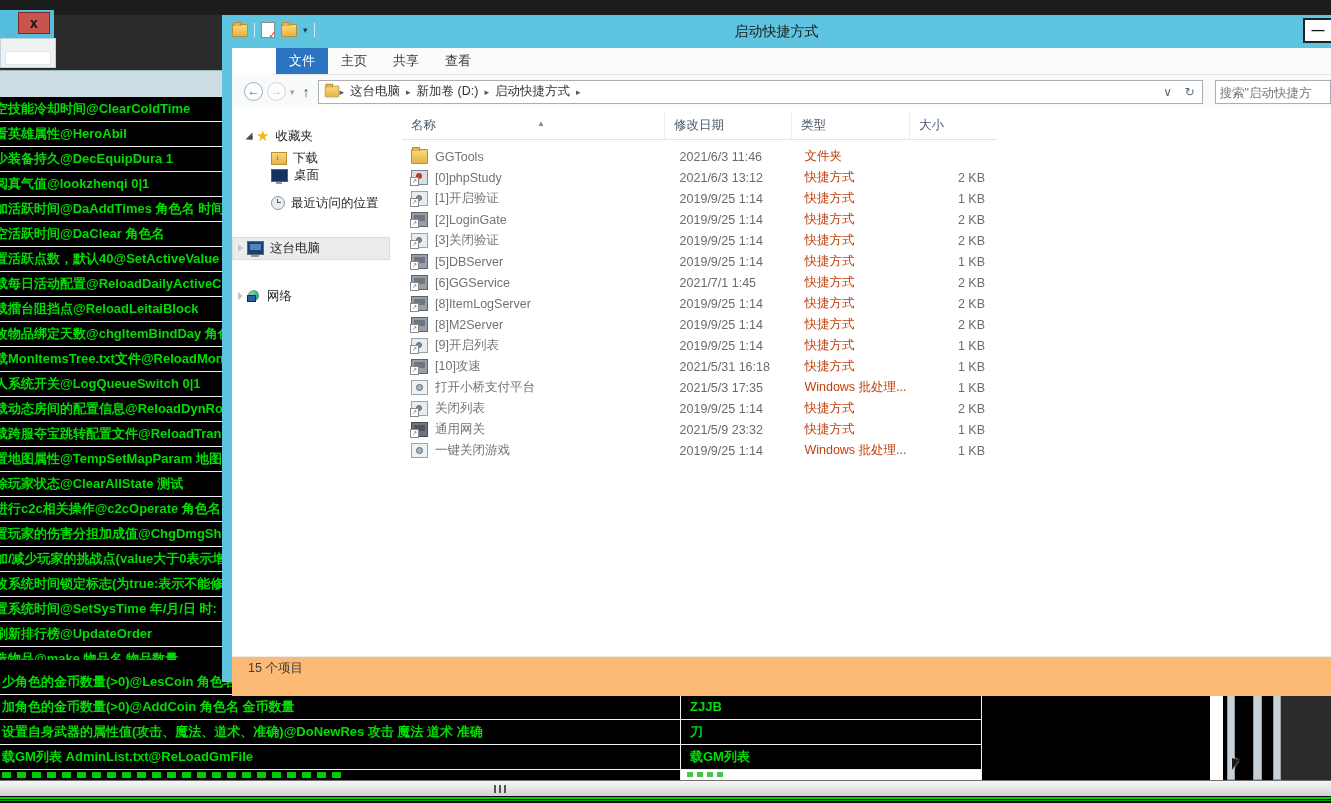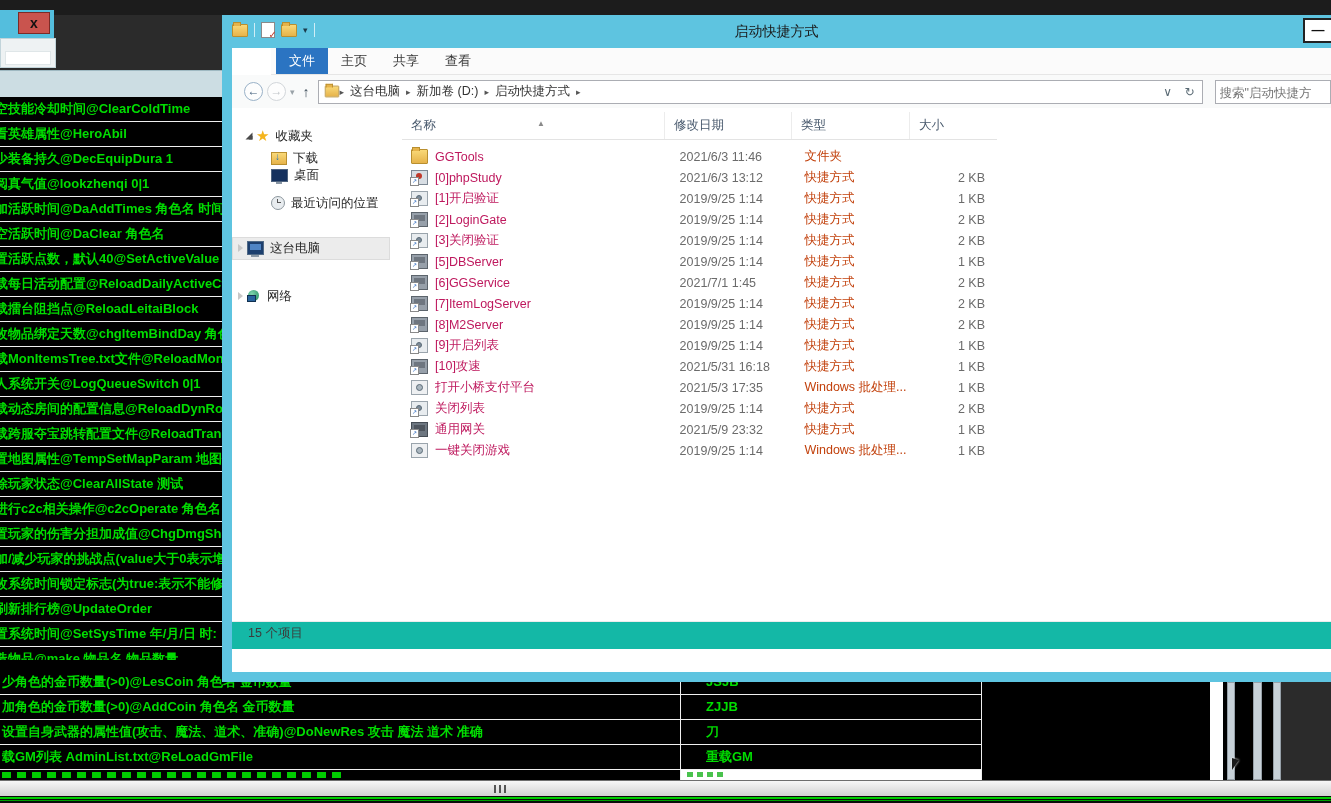--- a/index.html
+++ b/index.html
@@ -127,7 +127,7 @@
   .sort-arrow{position:absolute;left:135px;top:-2px;color:#8a8a8a;font-size:8px;}
 
   .frow{position:absolute;left:170px;width:595px;height:21px;display:flex;align-items:center;font-size:12.5px;}
-  .fname{width:240px;color:#be185d;overflow:hidden;white-space:nowrap;}
+  .fname{width:240px;color:#737373;overflow:hidden;white-space:nowrap;}
   .fdate{width:127px;color:#6b6b6b;padding-left:9px;box-sizing:border-box;}
   .ftype{width:118px;color:#c2410c;padding-left:9px;box-sizing:border-box;overflow:hidden;white-space:nowrap;}
   .fsize{width:87px;color:#6b6b6b;text-align:right;padding-right:12px;box-sizing:border-box;}

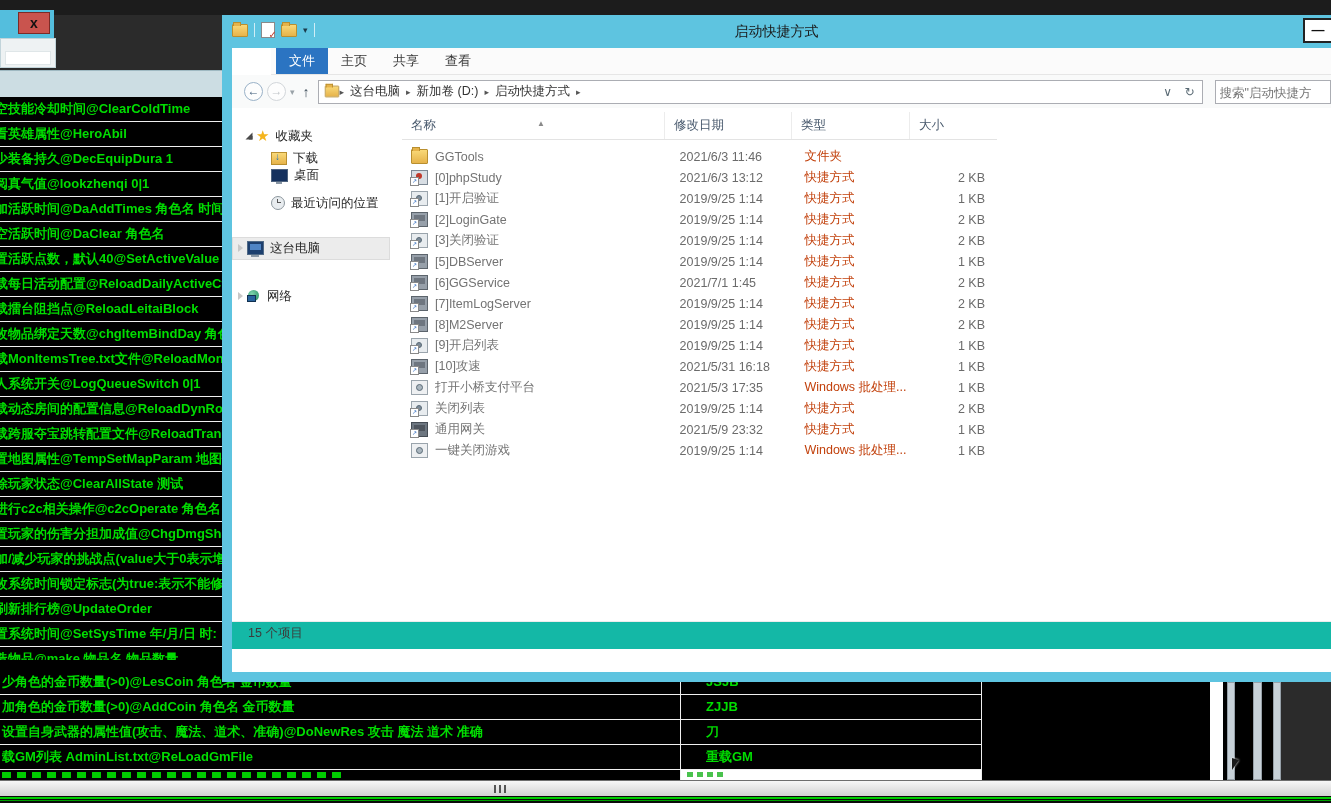--- a/index.html
+++ b/index.html
@@ -412,7 +412,7 @@
       </div>
     <div class="frow" style="top:185px">
         <span class="fic sc shortcut-app"></span>
-        <span class="fname">[7]ItemLogServer</span>
+        <span class="fname">[8]ItemLogServer</span>
         <span class="fdate">2019/9/25 1:14</span>
         <span class="ftype">快捷方式</span>
         <span class="fsize">2 KB</span>

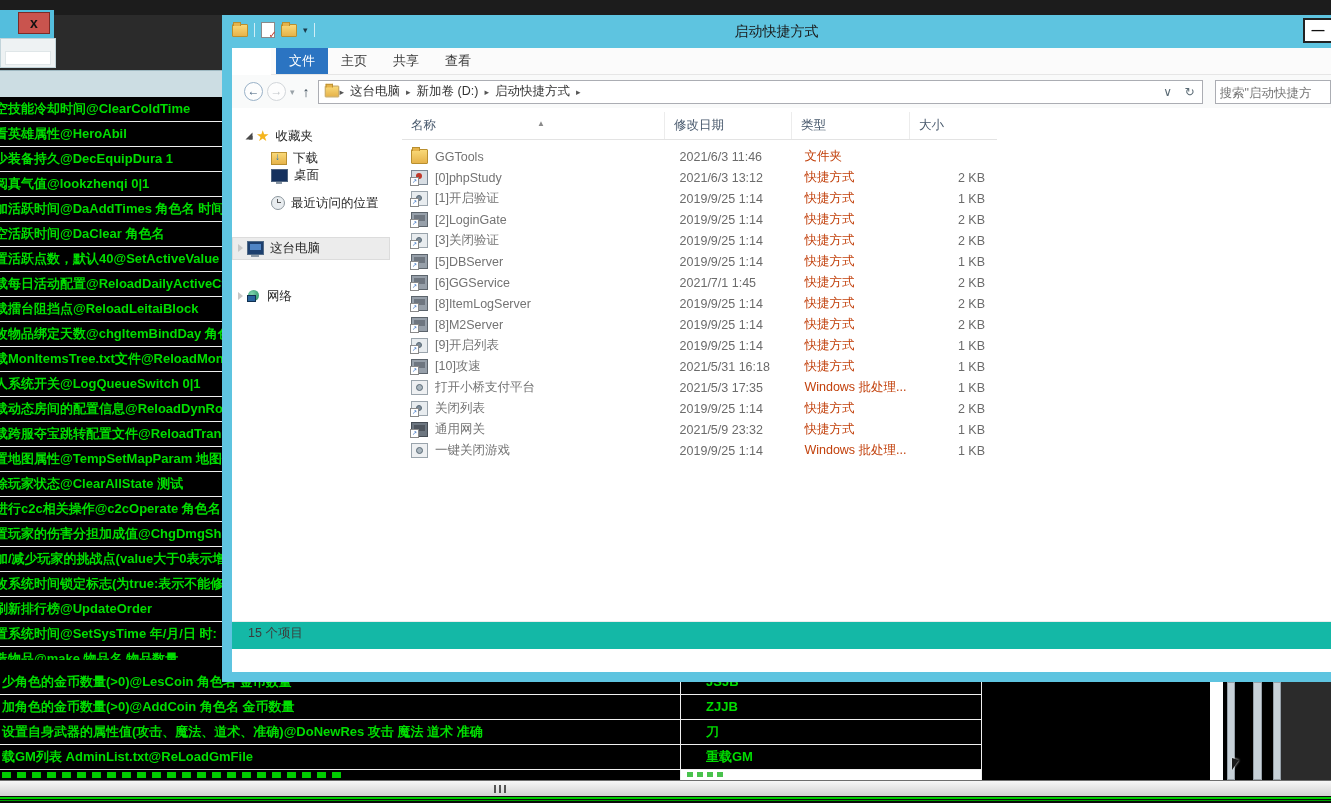--- a/index.html
+++ b/index.html
@@ -224,10 +224,10 @@
       <span>改系统时间锁定标志(为true:表示不能修</span>
     </div>
   <div class="crow">
+      <span>置系统时间@SetSysTime 年/月/日 时:</span>
+    </div>
+  <div class="crow">
       <span>刷新排行榜@UpdateOrder</span>
-    </div>
-  <div class="crow">
-      <span>置系统时间@SetSysTime 年/月/日 时:</span>
     </div>
   <div class="crow">
       <span>造物品@make 物品名 物品数量</span>

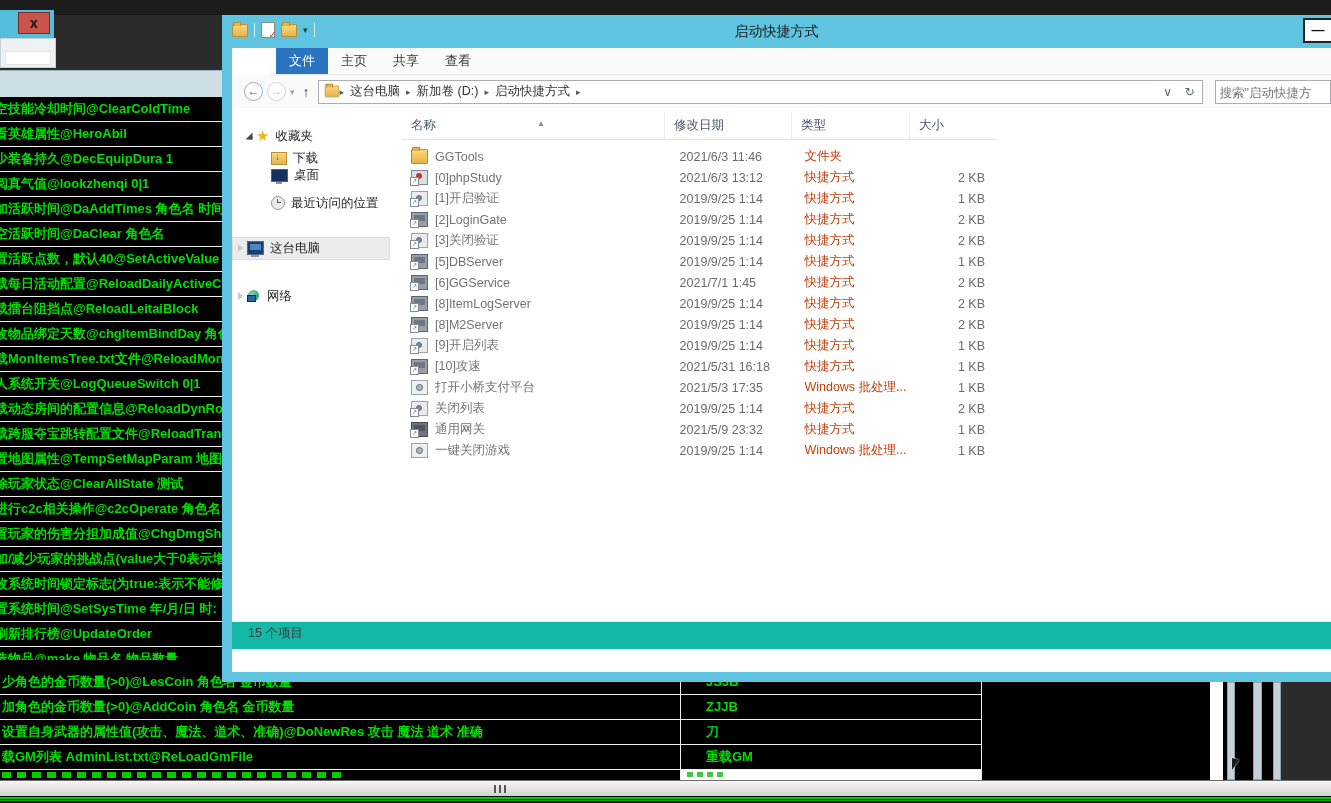--- a/index.html
+++ b/index.html
@@ -147,7 +147,7 @@
   .fic.batch{background:#eef0f2;border:1px solid #9aa4ac;}
   .fic.batch::before{content:"";position:absolute;left:4px;top:3px;width:7px;height:7px;border-radius:50%;background:#aab6bf;border:1px solid #5b6b77;box-sizing:border-box;}
 
-  .statusbar{position:absolute;left:10px;top:606px;width:1099px;height:28px;background:#14b8a6;border-top:1px solid #ececec;box-sizing:border-box;}
+  .statusbar{position:absolute;left:10px;top:641px;width:1099px;height:40px;background:#fdba74;border-top:1px solid #ececec;box-sizing:border-box;}
   .statusbar span{margin-left:16px;line-height:23px;font-size:12.5px;color:#3c3c3c;}
 </style>
 </head>

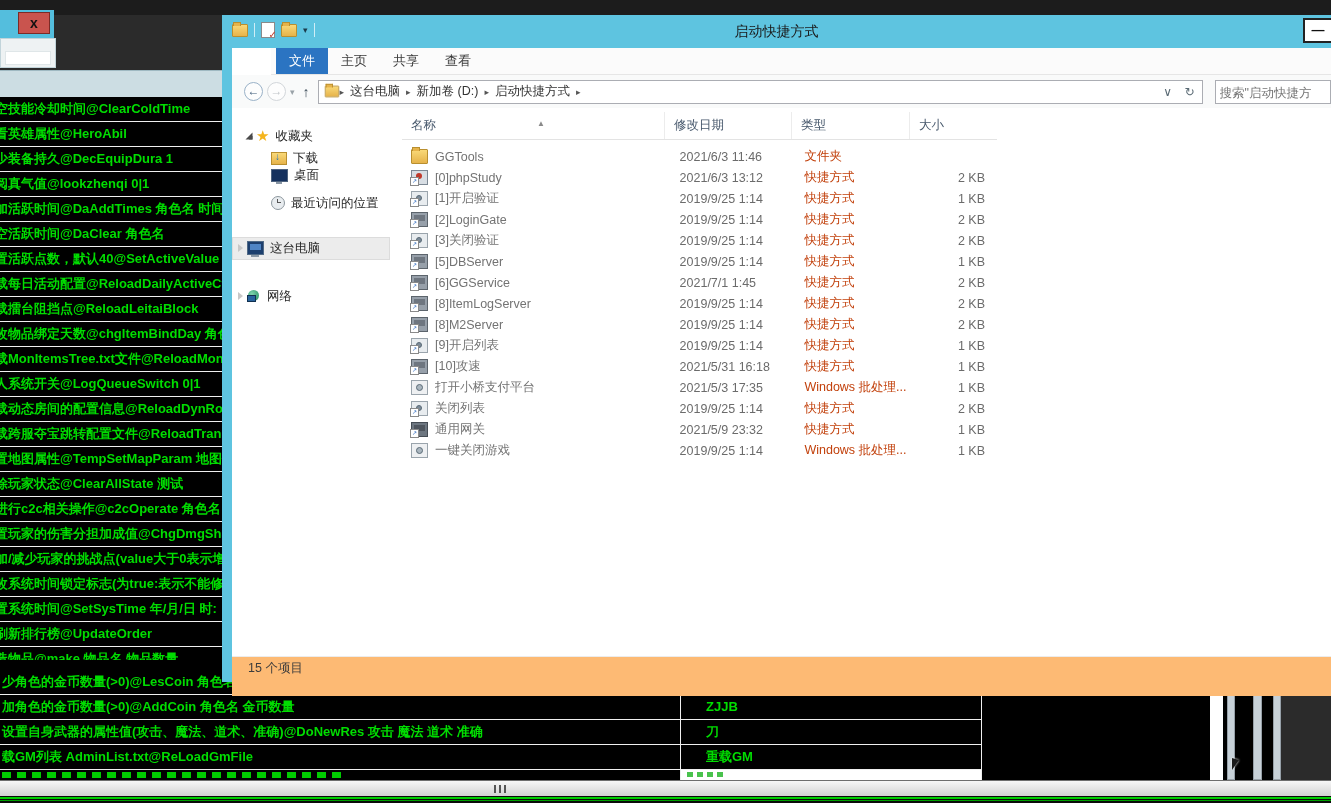--- a/index.html
+++ b/index.html
@@ -32,7 +32,7 @@
   .console-bottom{left:0;top:660px;width:1281px;height:120px;background:#000;overflow:hidden;z-index:1;}
   .brow{position:absolute;left:0;width:982px;height:24px;border-bottom:1px solid #efefef;overflow:hidden;}
   .brow .btext{display:block;margin-left:2px;line-height:24px;white-space:nowrap;color:#00dd00;font-weight:bold;font-size:13px;}
-  .bval{position:absolute;left:690px;width:280px;height:24px;line-height:24px;color:#00dd00;font-weight:bold;font-size:13px;overflow:hidden;margin-left:16px;}
+  .bval{position:absolute;left:690px;width:280px;height:24px;line-height:24px;color:#00dd00;font-weight:bold;font-size:13px;overflow:hidden;}
   .vline{position:absolute;top:10px;width:1px;height:110px;background:#efefef;}
   .partial-glyphs{position:absolute;left:2px;top:112px;width:340px;height:6px;
     background:repeating-linear-gradient(90deg,#00cc00 0 9px,#000 9px 15px);}

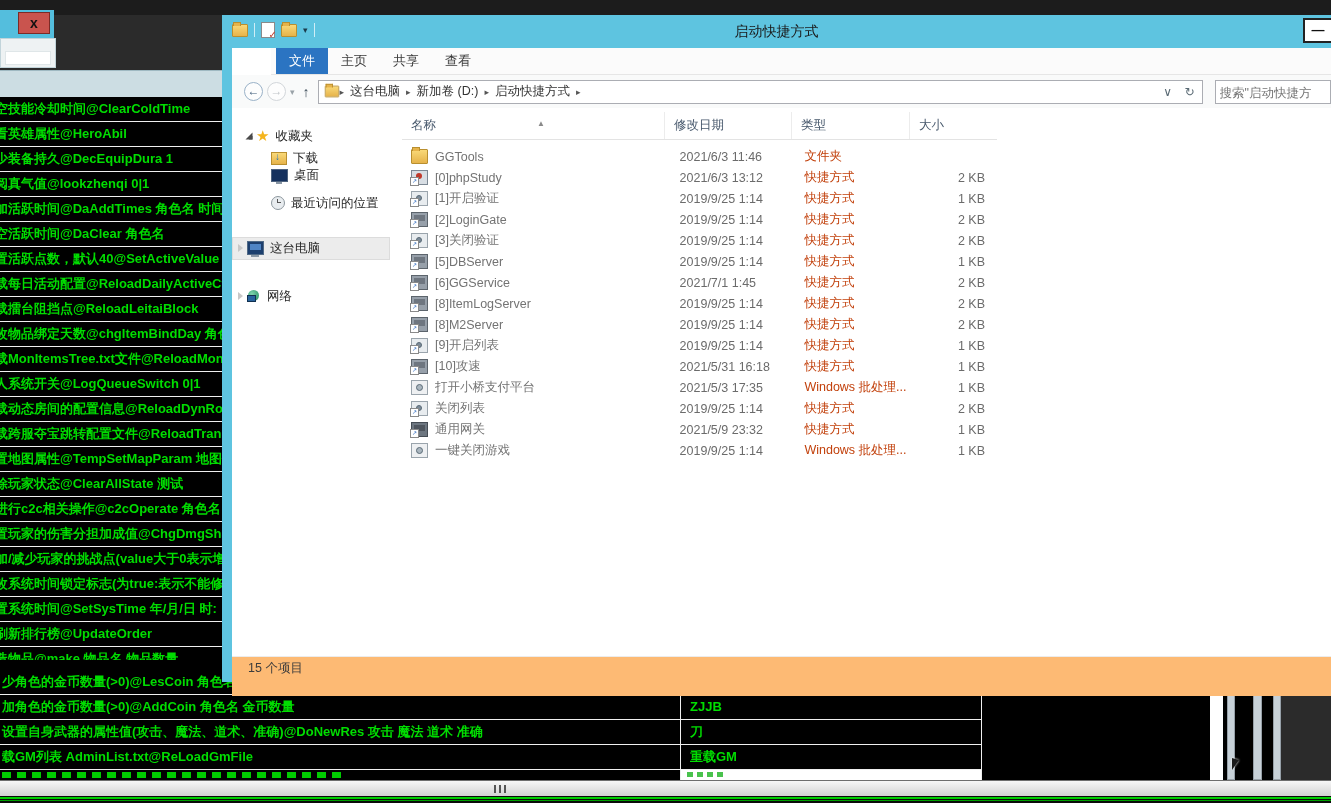--- a/index.html
+++ b/index.html
@@ -250,7 +250,7 @@
   <span class="bval" style="top:10px">JSJB</span>
   <span class="bval" style="top:35px">ZJJB</span>
   <span class="bval" style="top:60px">刀</span>
-  <span class="bval" style="top:85px">重载GM</span>
+  <span class="bval" style="top:85px">载GM列表</span>
   <div class="vline" style="left:680px"></div>
   <div class="vline" style="left:981px"></div>
   <div class="partial-glyphs"></div>

